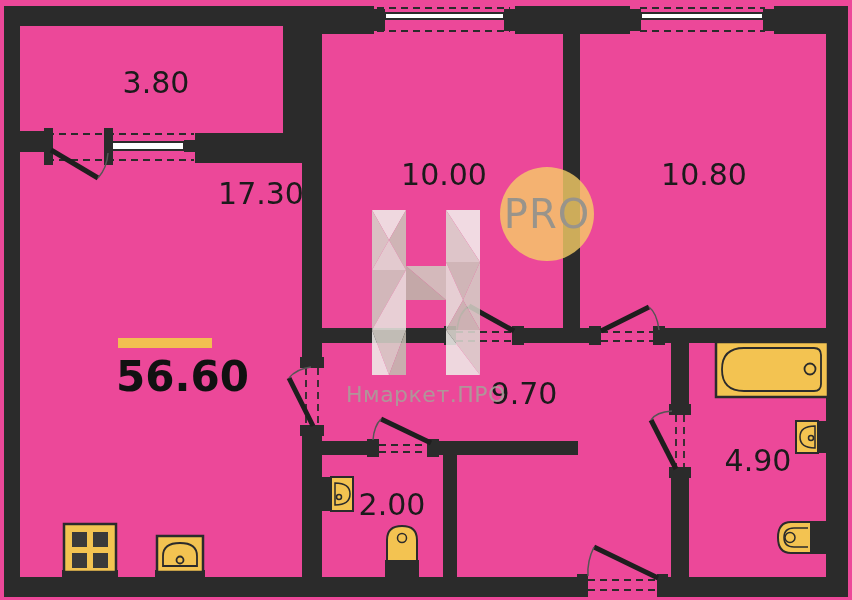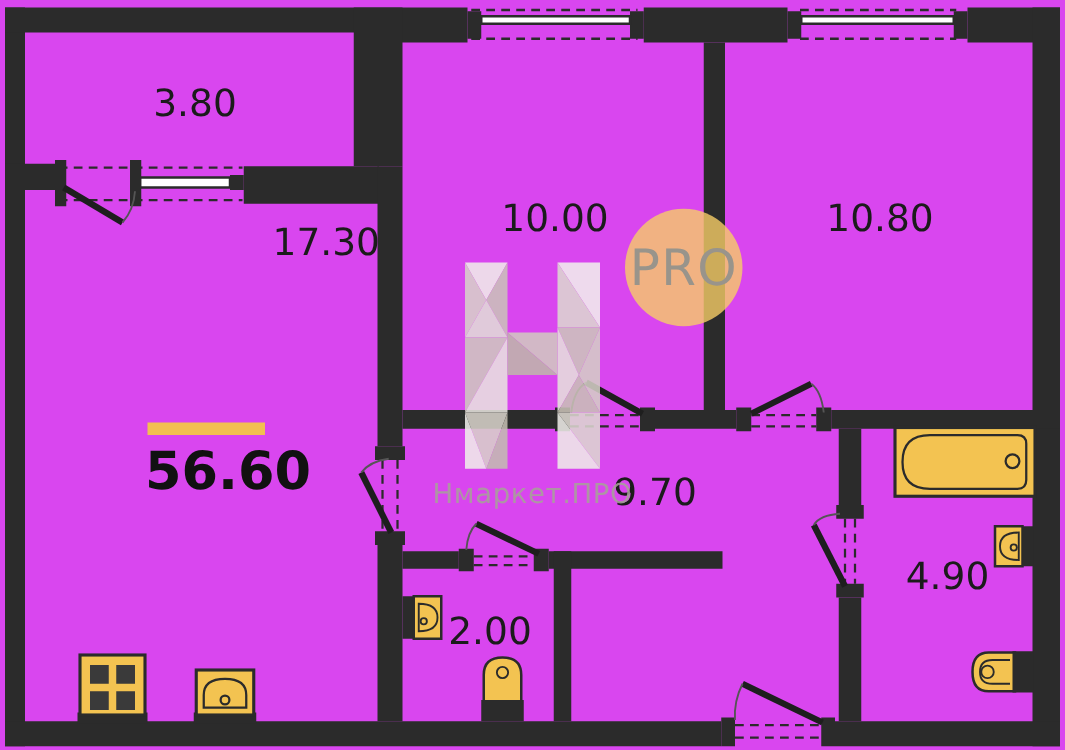--- a/index.html
+++ b/index.html
@@ -3,7 +3,7 @@
 <meta charset="utf-8">
 <style>
   html,body{margin:0;padding:0;background:#ffffff;}
-  .stage{position:relative;width:852px;height:600px;background:#d946ef;overflow:hidden;
+  .stage{position:relative;width:852px;height:600px;background:#ec4899;overflow:hidden;
          font-family:"DejaVu Sans","Liberation Sans",sans-serif;}
   svg text{font-family:"DejaVu Sans","Liberation Sans",sans-serif;}
   .room-label{font-size:30px;fill:#1b1b1b;}

